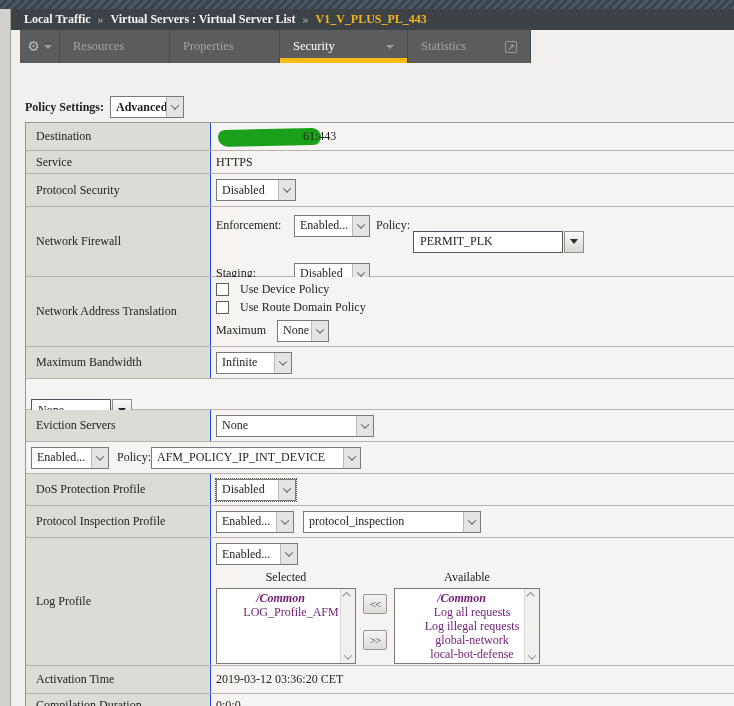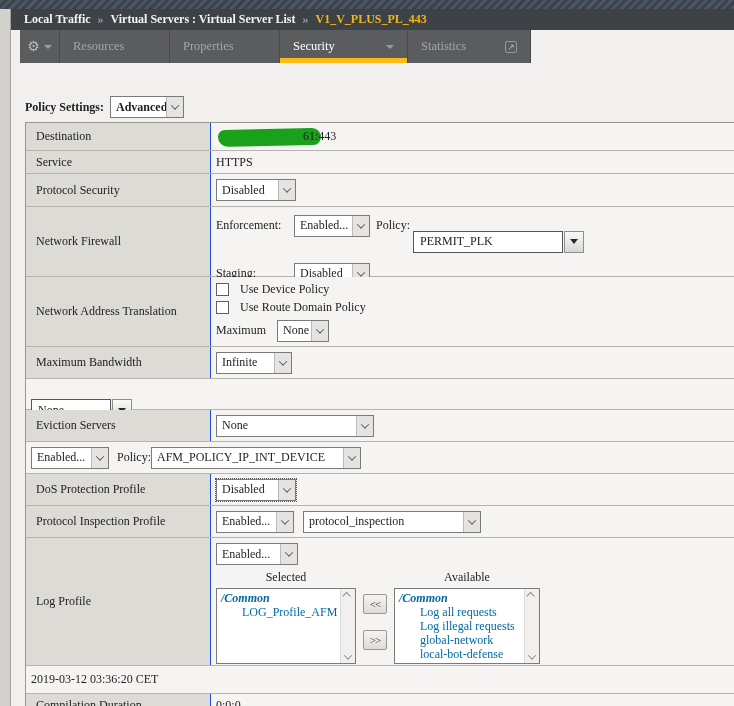--- a/index.html
+++ b/index.html
@@ -92,7 +92,7 @@
   .listcol { display:flex; flex-direction:column; align-items:center; }
   .list-hdr { font-size:12px; color:#222; margin-bottom:3px; }
   .lbox { display:flex; height:76px; background:#fff; border:1px solid #7a7a78; }
-  .lbox-c { flex:1; overflow:hidden; padding:2px 0 0 4px; font-size:12px; line-height:14px; color:#0369a1; }
+  .lbox-c { flex:1; overflow:hidden; padding:2px 0 0 4px; font-size:12px; line-height:14px; color:#701a75;text-align:center; }
   .grp { font-weight:bold; font-style:italic; white-space:nowrap; }
   .li { padding-left:21px; white-space:nowrap; }
   .sbar { width:15px; background:#f1f0ee; border-left:1px solid #dad9d6;

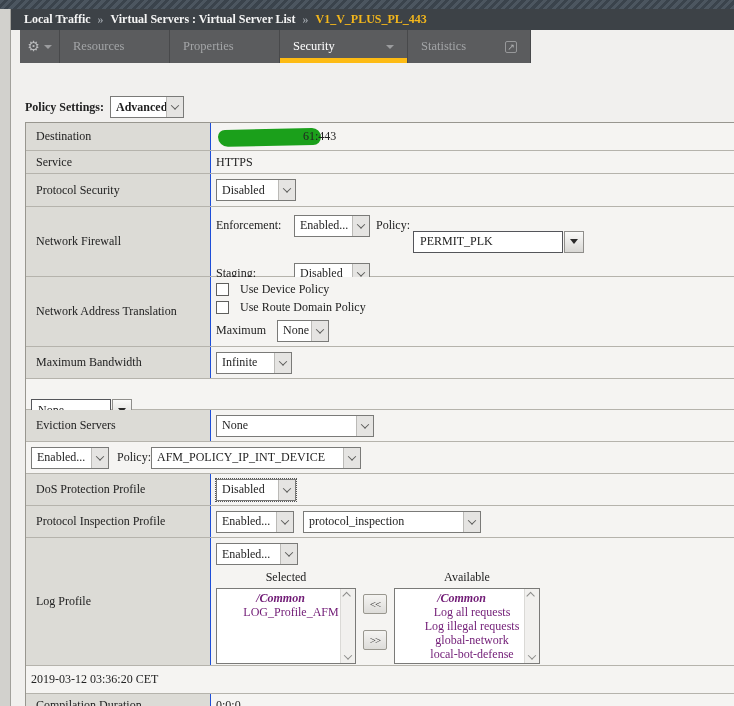--- a/index.html
+++ b/index.html
@@ -375,6 +375,7 @@
     </div>
 
     <div class="row r-acttime">
+      <div class="lc">Activation Time</div>
       <div class="vc">2019-03-12 03:36:20 CET</div>
     </div>
 

